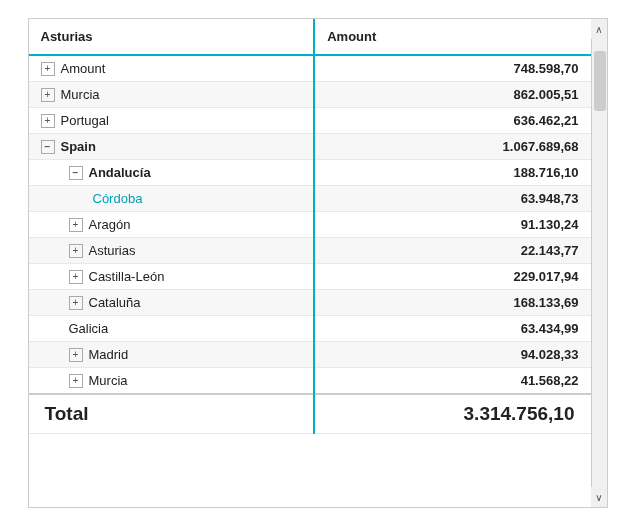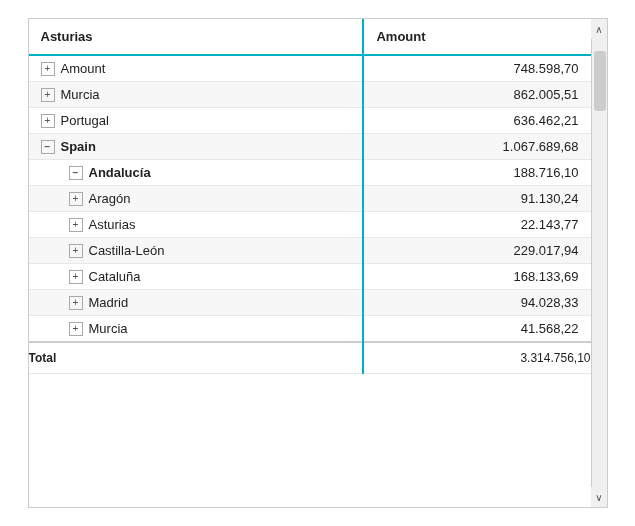--- a/index.html
+++ b/index.html
@@ -95,7 +95,7 @@
     tbody td.amount-col {
       text-align: right;
       border-left: 2px solid #00b0c8;
-      font-weight: 400;
+      font-weight: 700;
     }
     .country-cell {
       display: flex;

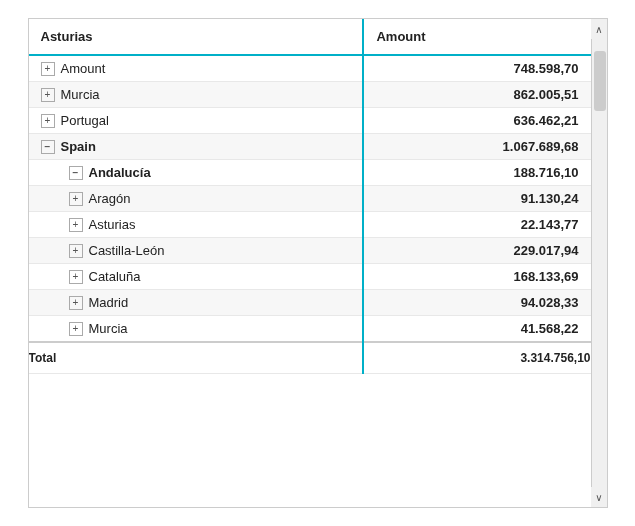--- a/index.html
+++ b/index.html
@@ -188,6 +188,14 @@
           </tr>
           <tr>
             <td>
+              <div class="country-cell indent-2">
+                <span class="teal-text">Córdoba</span>
+              </div>
+            </td>
+            <td class="amount-col">63.948,73</td>
+          </tr>
+          <tr>
+            <td>
               <div class="country-cell indent-1">
                 <span class="expand-icon">+</span>
                 <span>Aragón</span>

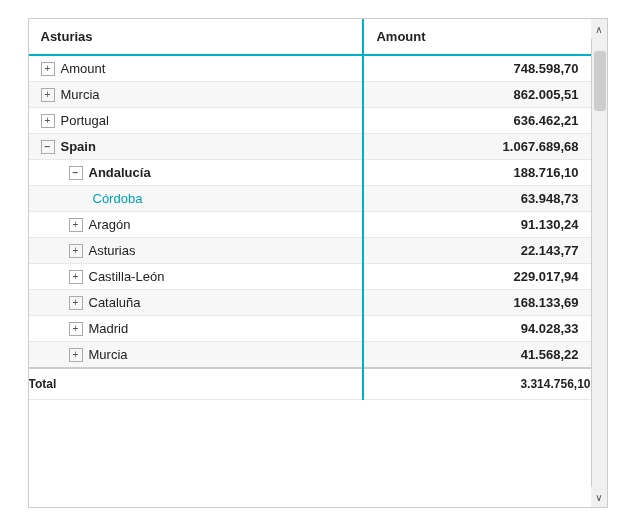--- a/index.html
+++ b/index.html
@@ -233,6 +233,14 @@
           <tr>
             <td>
               <div class="country-cell indent-1">
+                <span>Galicia</span>
+              </div>
+            </td>
+            <td class="amount-col">63.434,99</td>
+          </tr>
+          <tr>
+            <td>
+              <div class="country-cell indent-1">
                 <span class="expand-icon">+</span>
                 <span>Madrid</span>
               </div>

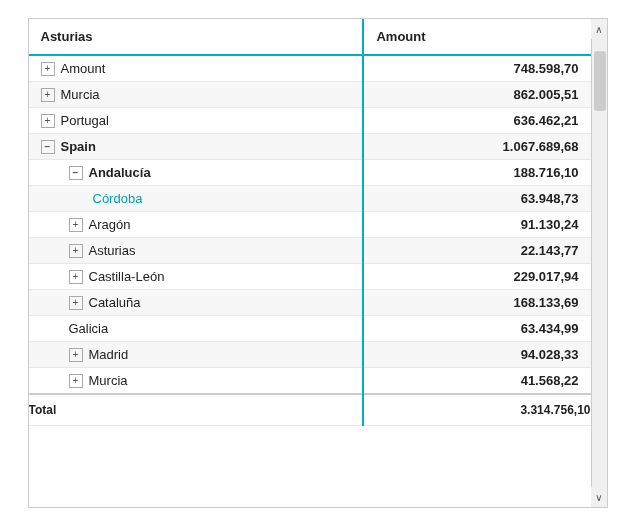--- a/index.html
+++ b/index.html
@@ -124,8 +124,8 @@
     }
     .total-row td {
       font-weight: 700;
-      font-size: 12px;
-      padding: 8px 0;
+      font-size: 19px;
+      padding: 8px 16px;
     }
   </style>
 </head>

